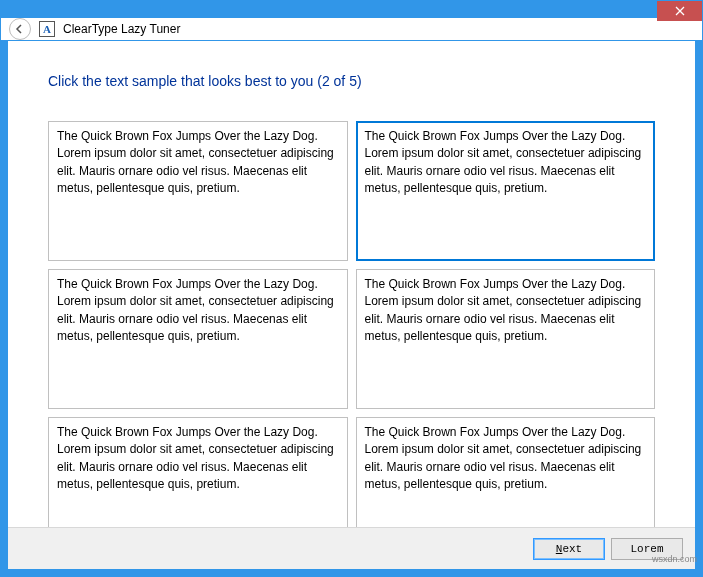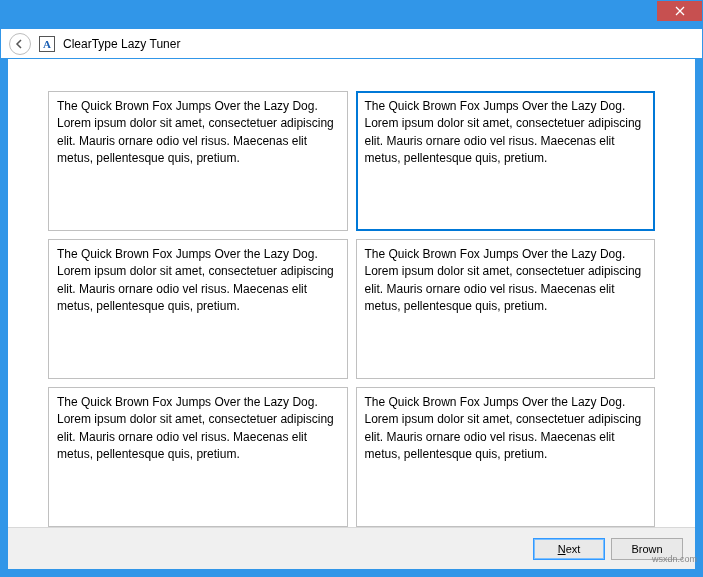--- a/index.html
+++ b/index.html
@@ -164,6 +164,7 @@
   </div>
 
   <div class="content-area">
+    <div class="instruction">Click the text sample that looks best to you (2 of 5)</div>
 
     <div class="samples-grid">
       <div class="sample">The Quick Brown Fox Jumps Over the Lazy Dog. Lorem ipsum dolor sit amet, consectetuer adipiscing elit. Mauris ornare odio vel risus. Maecenas elit metus, pellentesque quis, pretium.</div>

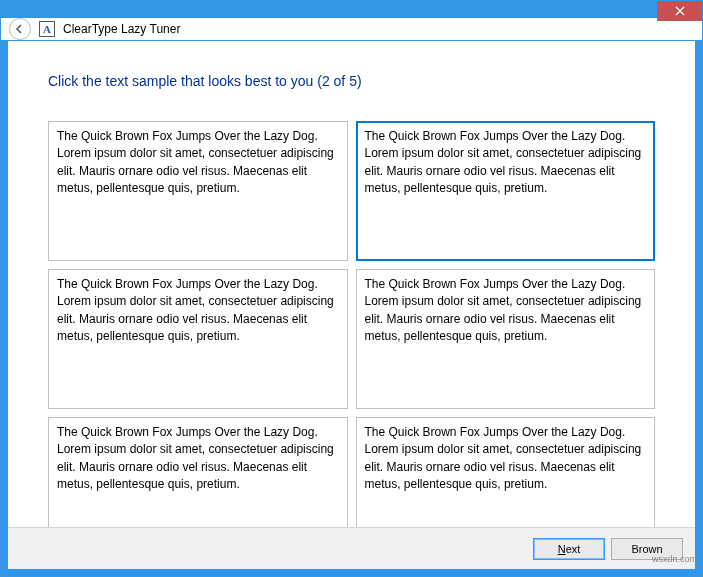--- a/index.html
+++ b/index.html
@@ -122,7 +122,7 @@
       border: 1px solid #adadad;
       background: #e9e9e9;
       font-size: 11px;
-      font-family: Liberation Sans, sans-serif;
+      font-family: Liberation Mono, monospace;
       cursor: pointer;
       padding: 0 10px;
     }

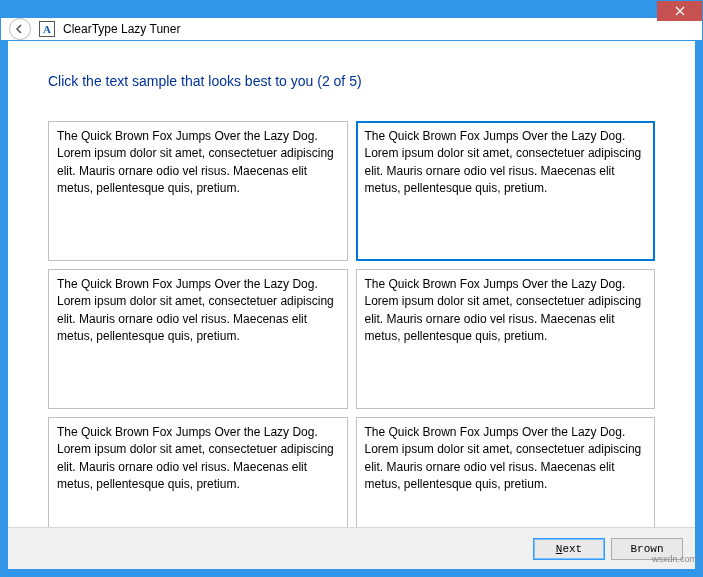--- a/index.html
+++ b/index.html
@@ -177,7 +177,7 @@
 
     <div class="footer">
       <button class="btn primary"><span class="underline">N</span>ext</button>
-      <button class="btn">Brown</button>
+      <button class="btn">Lorem</button>
     </div>
   </div>
 </div>

